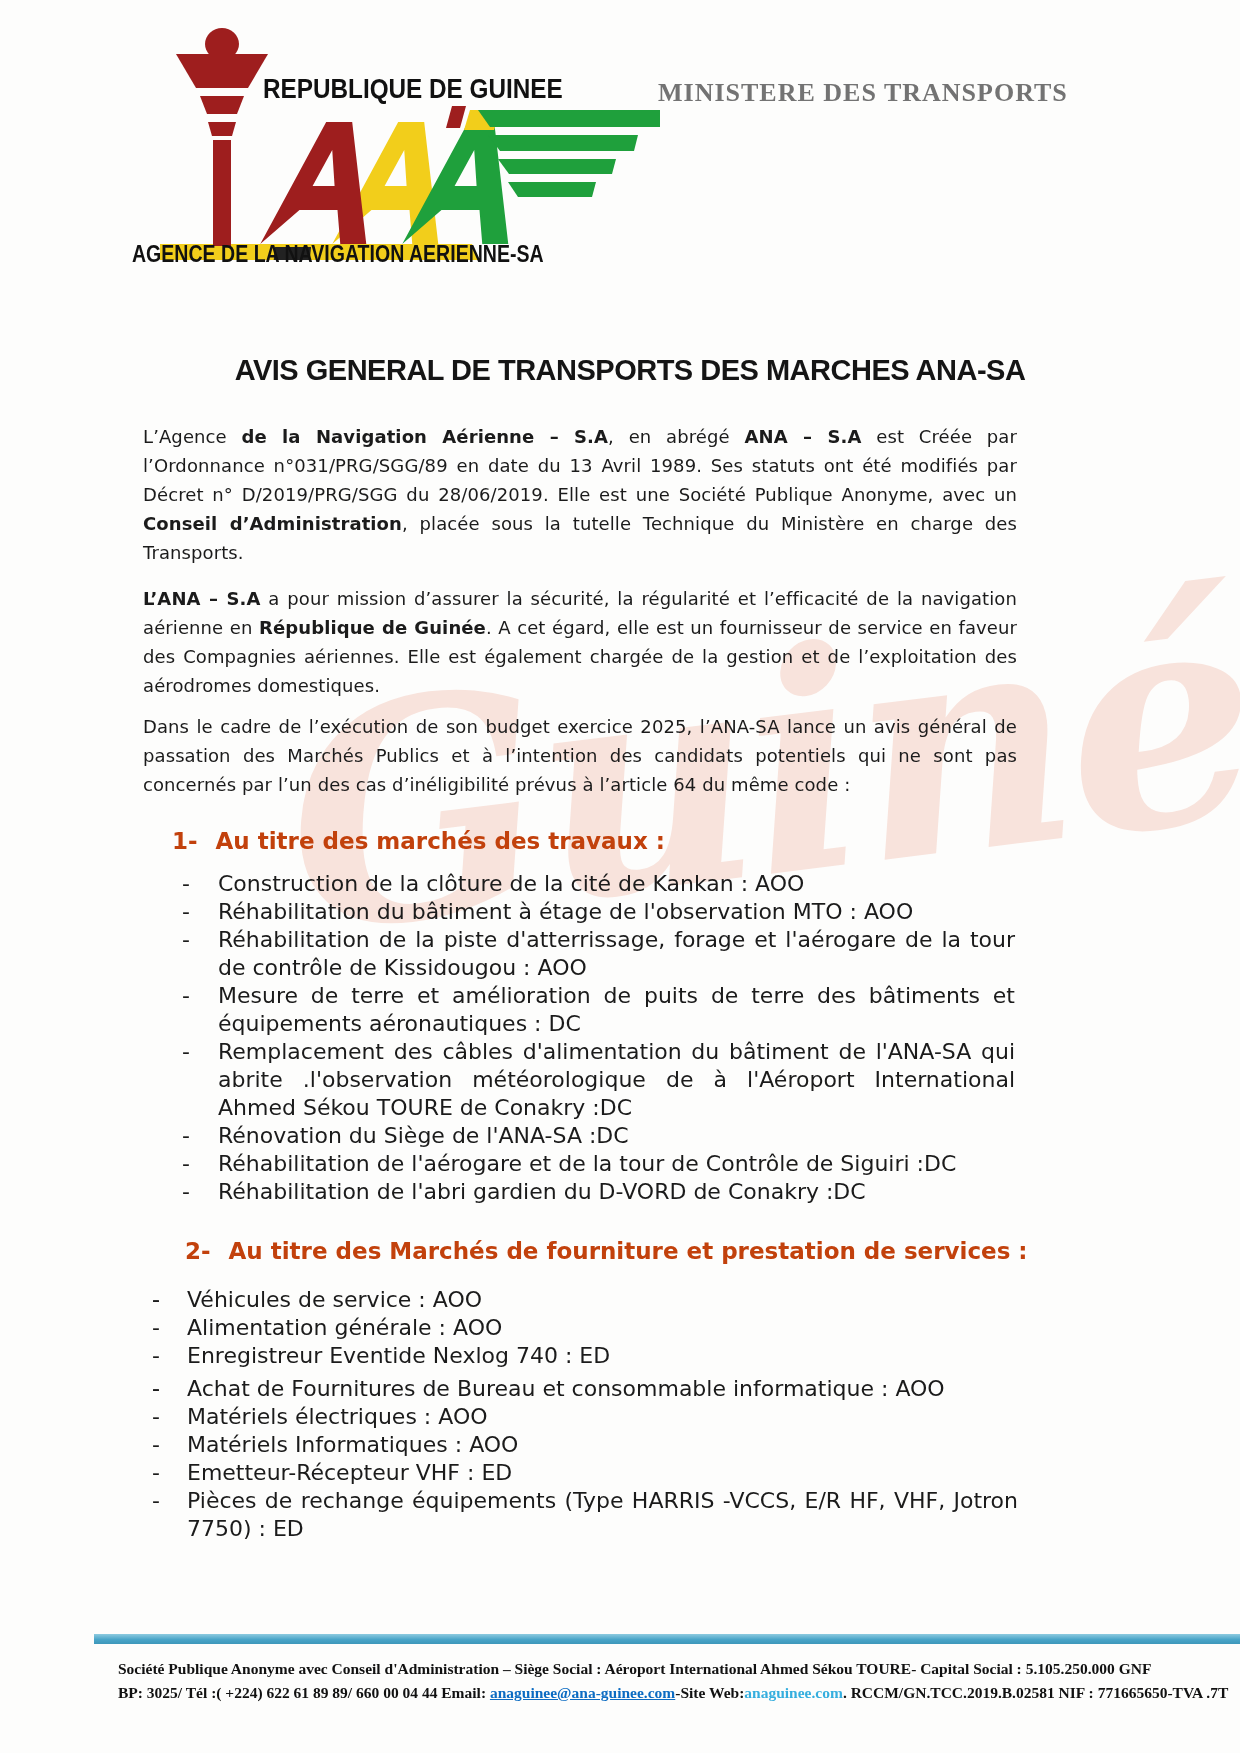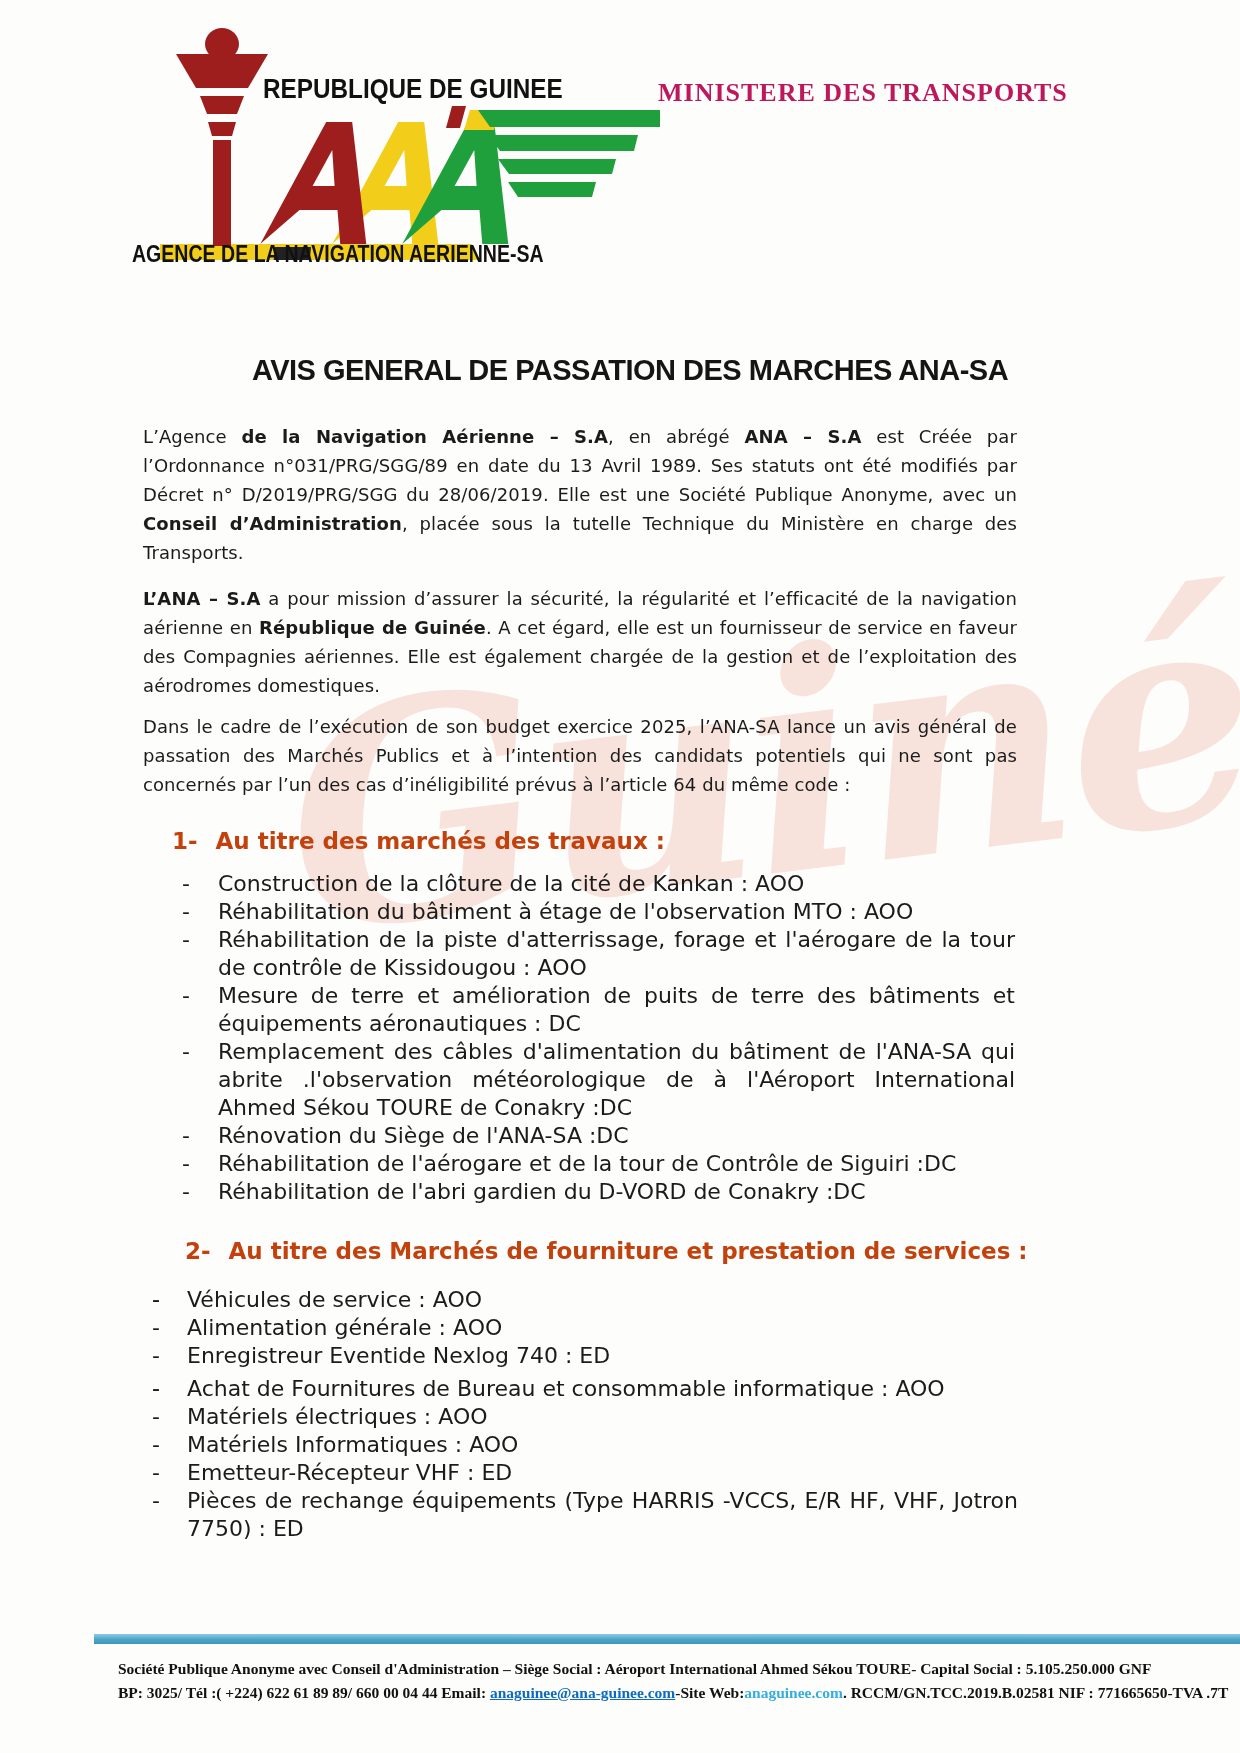--- a/index.html
+++ b/index.html
@@ -43,7 +43,7 @@
   .ministry{
     position:absolute;left:658px;top:78px;
     font-family:"Liberation Serif",serif;font-weight:bold;
-    font-size:26px;color:#be185d;letter-spacing:1px;
+    font-size:26px;color:#737373;letter-spacing:1px;
     white-space:nowrap;
   }
   

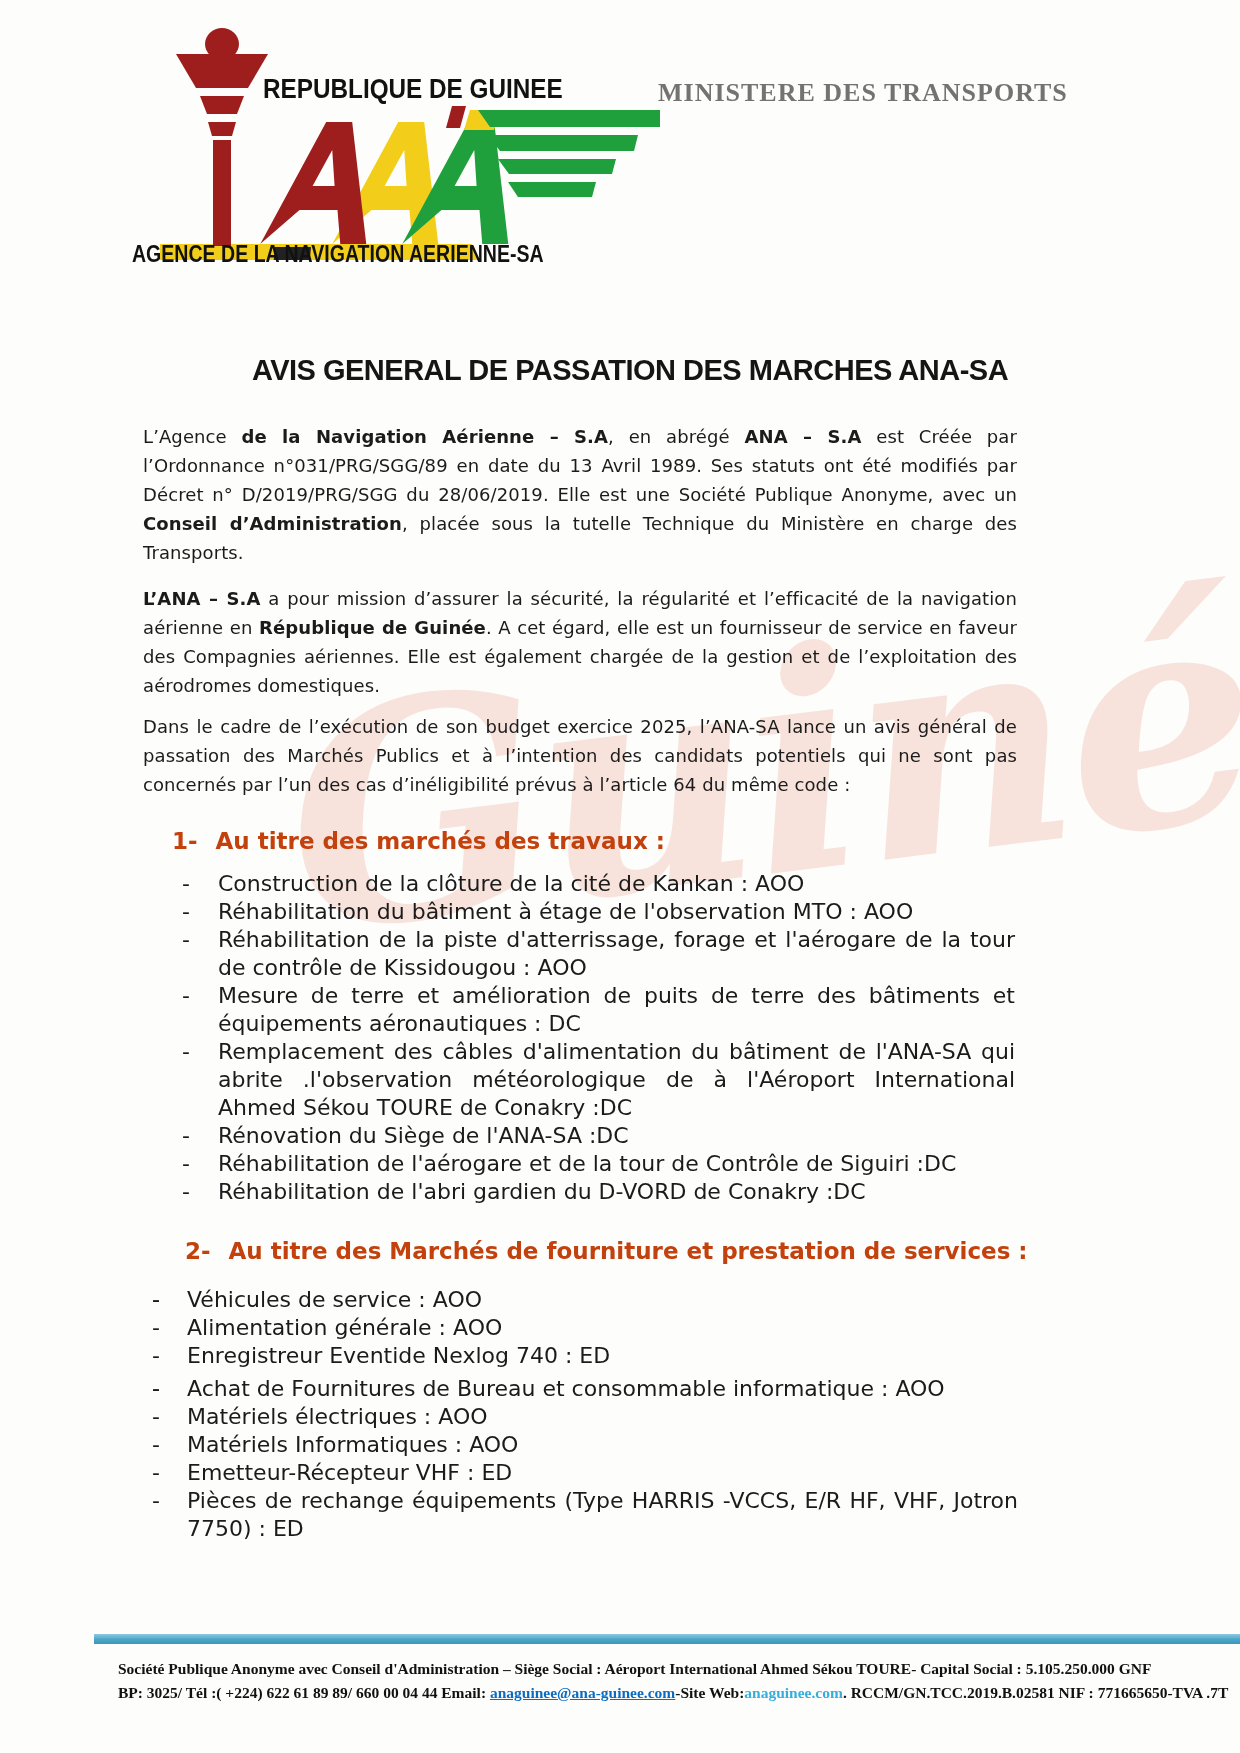--- a/index.html
+++ b/index.html
@@ -150,7 +150,7 @@
     <div class="agency">AGENCE DE LA NAVIGATION AERIENNE-SA</div>
     <div class="ministry">MINISTERE DES TRANSPORTS</div>
 
-    <div class="doc-title">AVIS GENERAL DE PASSATION DES MARCHES ANA-SA</div>
+    <div class="doc-title">AVIS GENERAL DE TRANSPORTS DES MARCHES ANA-SA</div>
 
     <div class="para" id="p1"><span>L’Agence </span><span class="b">de la Navigation Aérienne – S.A</span><span>, en abrégé </span><span class="b">ANA – S.A</span><span> est Créée par l’Ordonnance n°031/PRG/SGG/89 en date du 13 Avril 1989. Ses statuts ont été modifiés par Décret n° D/2019/PRG/SGG du 28/06/2019. Elle est une Société Publique Anonyme, avec un </span><span class="b">Conseil d’Administration</span><span>, placée sous la tutelle Technique du Ministère en charge des Transports.</span></div>
     <div class="para" id="p2"><span class="b">L’ANA – S.A</span><span> a pour mission d’assurer la sécurité, la régularité et l’efficacité de la navigation aérienne en </span><span class="b">République de Guinée</span><span>. A cet égard, elle est un fournisseur de service en faveur des Compagnies aériennes. Elle est également chargée de la gestion et de l’exploitation des aérodromes domestiques.</span></div>

